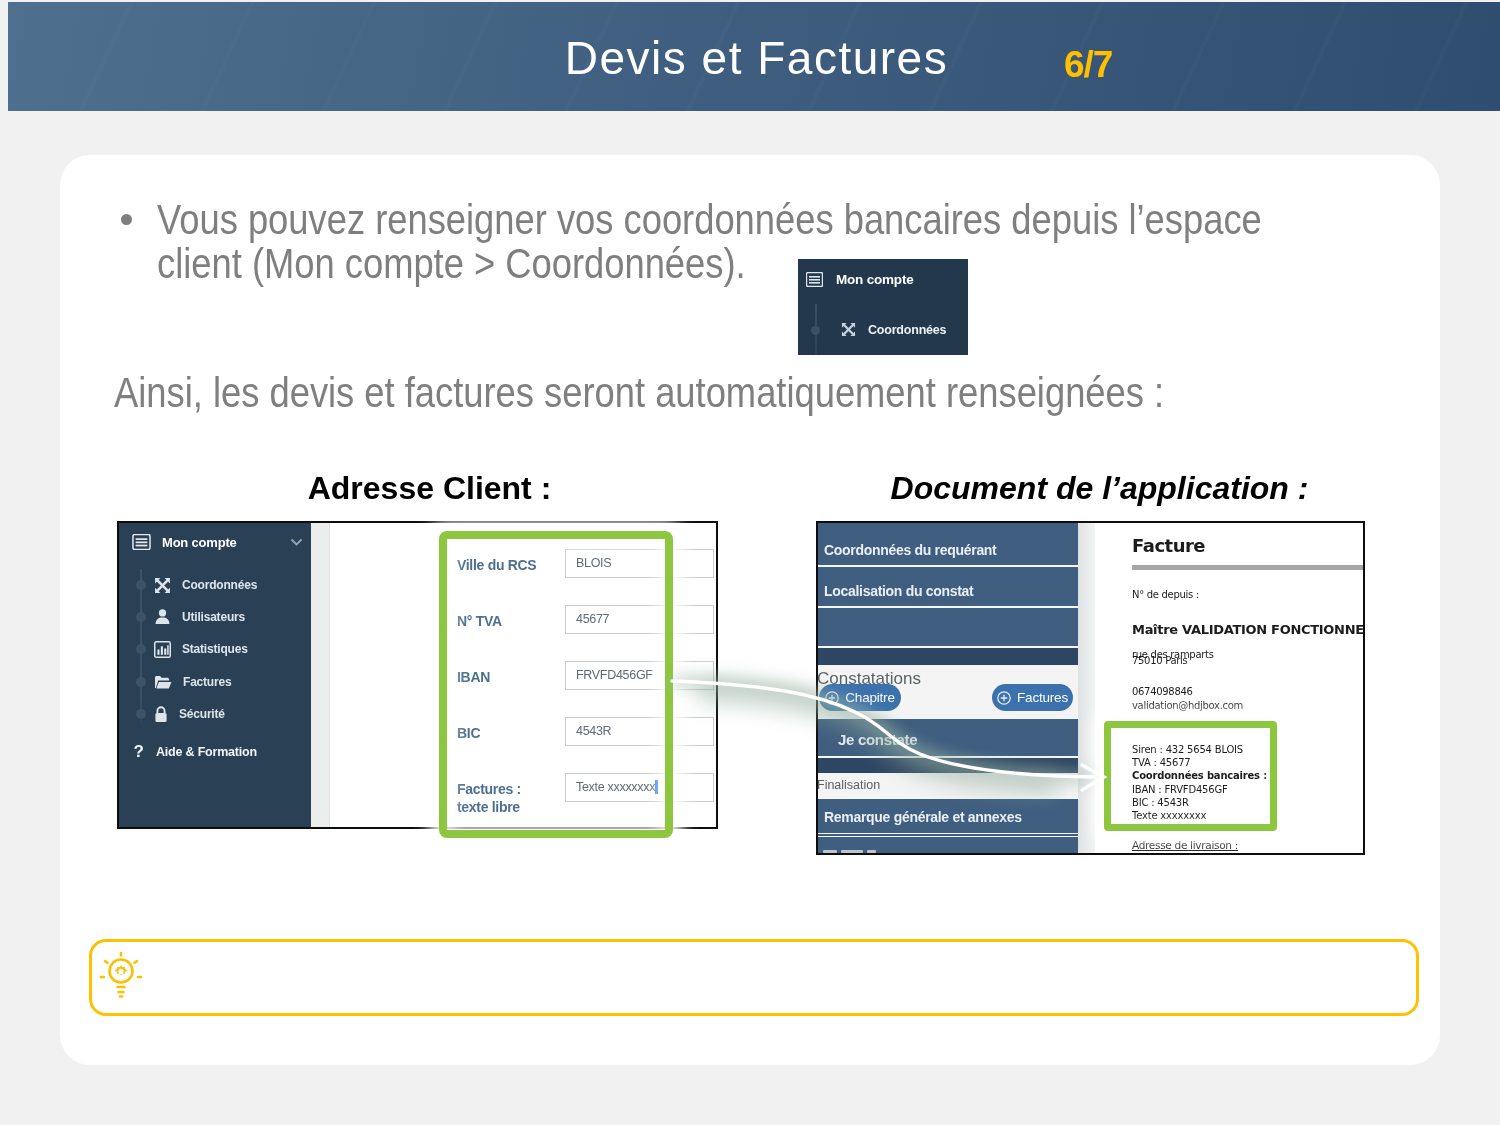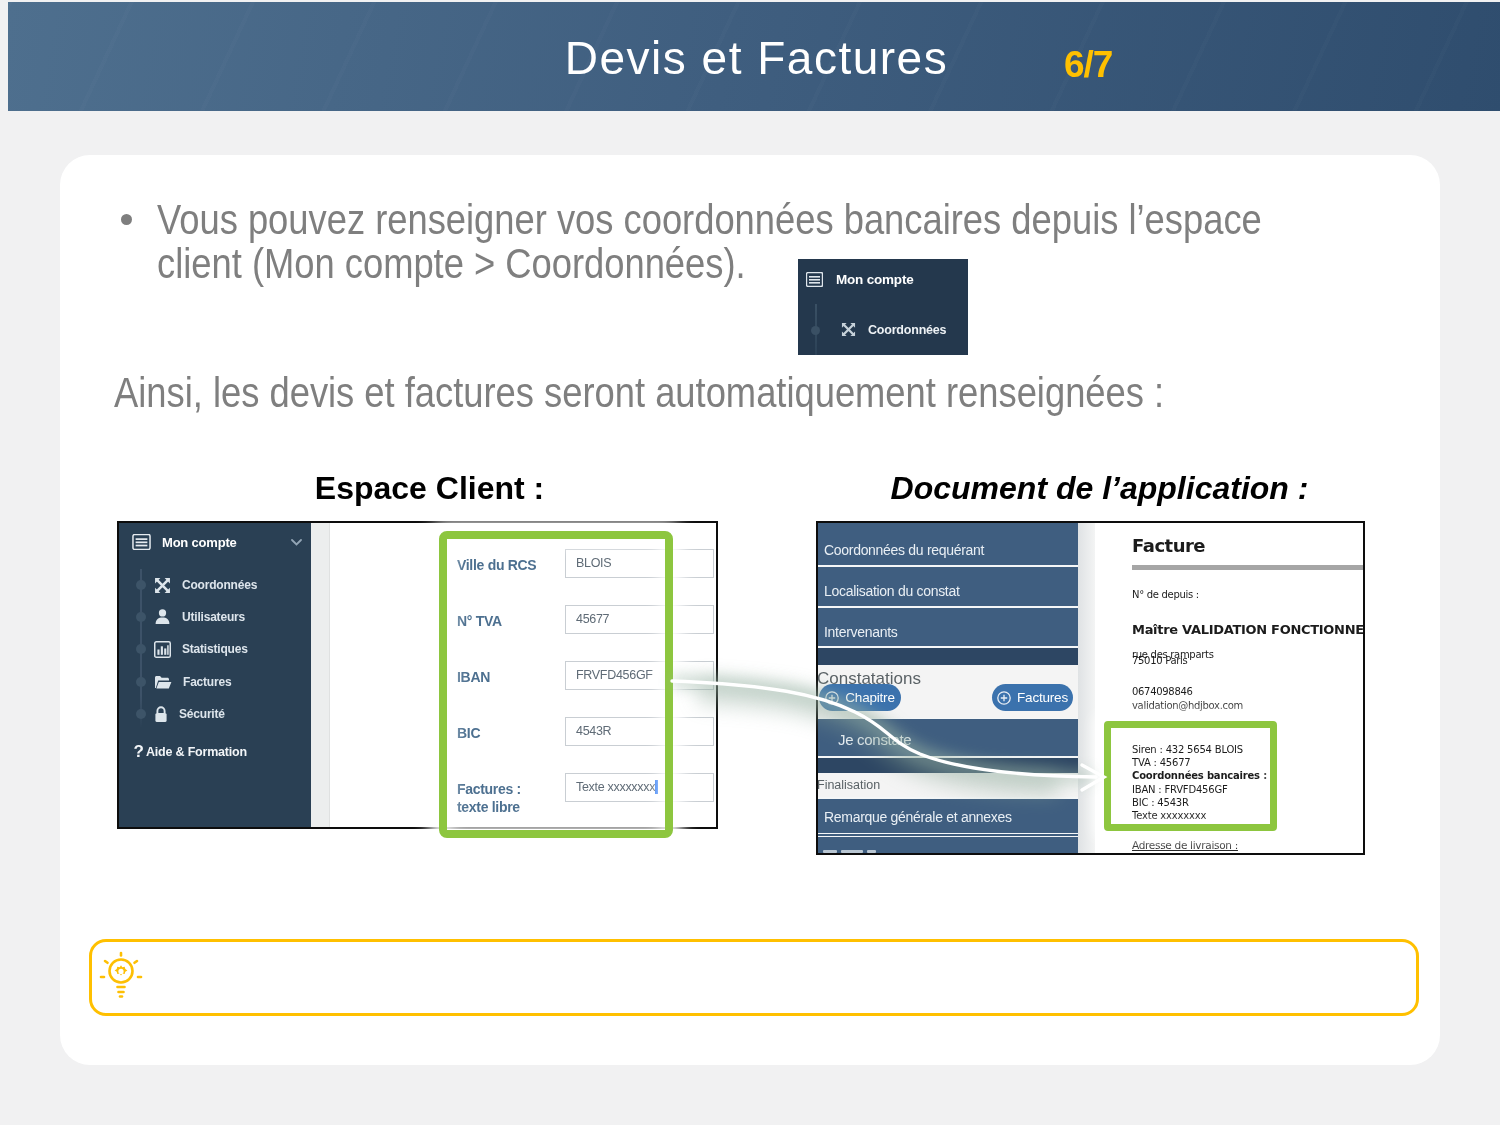--- a/index.html
+++ b/index.html
@@ -146,7 +146,7 @@
     </div>
   </div>
 
-  <div class="col-title left">Espace Client :</div>
+  <div class="col-title left">Adresse Client :</div>
   <div class="col-title right">Document de l’application :</div>
 
   <div class="left-shot">

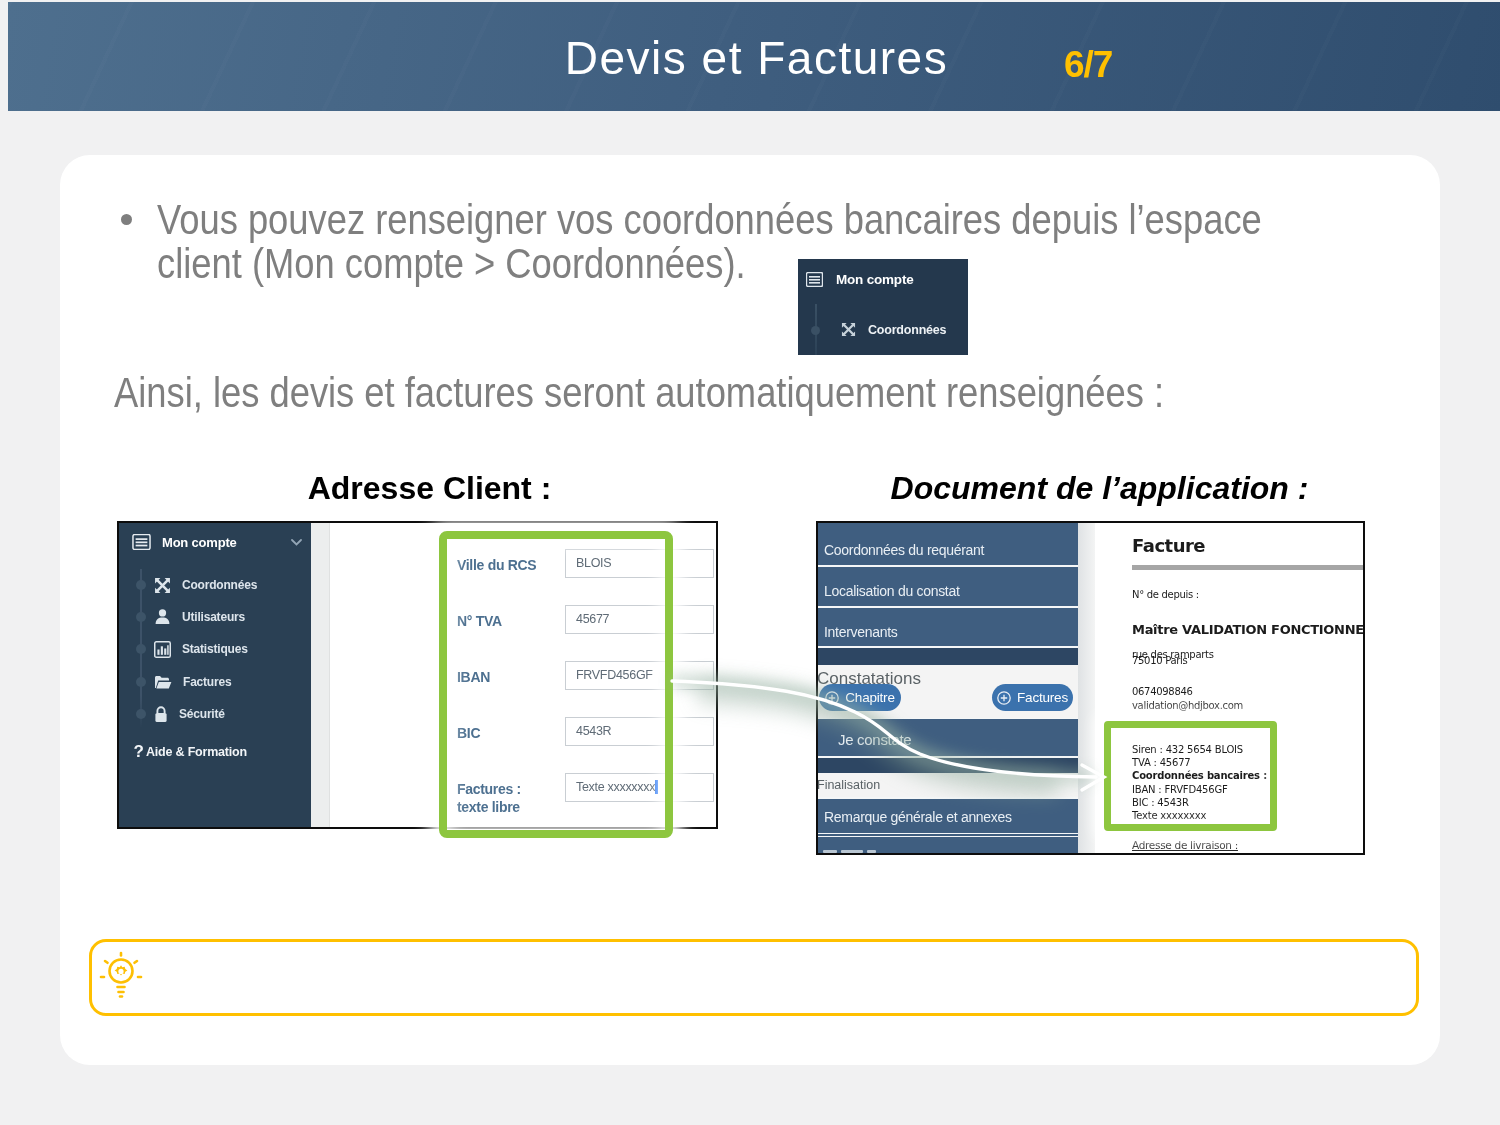--- a/index.html
+++ b/index.html
@@ -71,7 +71,7 @@
     border:2px solid #0d0d0d; background:#ffffff; overflow:hidden; }
   .rs-nav { position:absolute; left:0; top:0; width:260px; height:330px; background:#3f5e80; }
   .rs-sec { position:absolute; left:0; width:260px; background:#3f5e80; color:#e9eff4; }
-  .rs-sec .lbl { position:absolute; left:6px; font-size:14px; font-weight:normal; letter-spacing:-0.3px; }
+  .rs-sec .lbl { position:absolute; left:6px; font-size:14px; font-weight:bold; letter-spacing:-0.3px; }
   .rs-sep { position:absolute; left:0; width:260px; height:2px; background:#f5f7f8; }
   .rs-darkband { position:absolute; left:0; width:260px; background:#2d4663; }
   .rs-lightband { position:absolute; left:0; width:260px; background:#f4f4f4; color:#5a6266; }

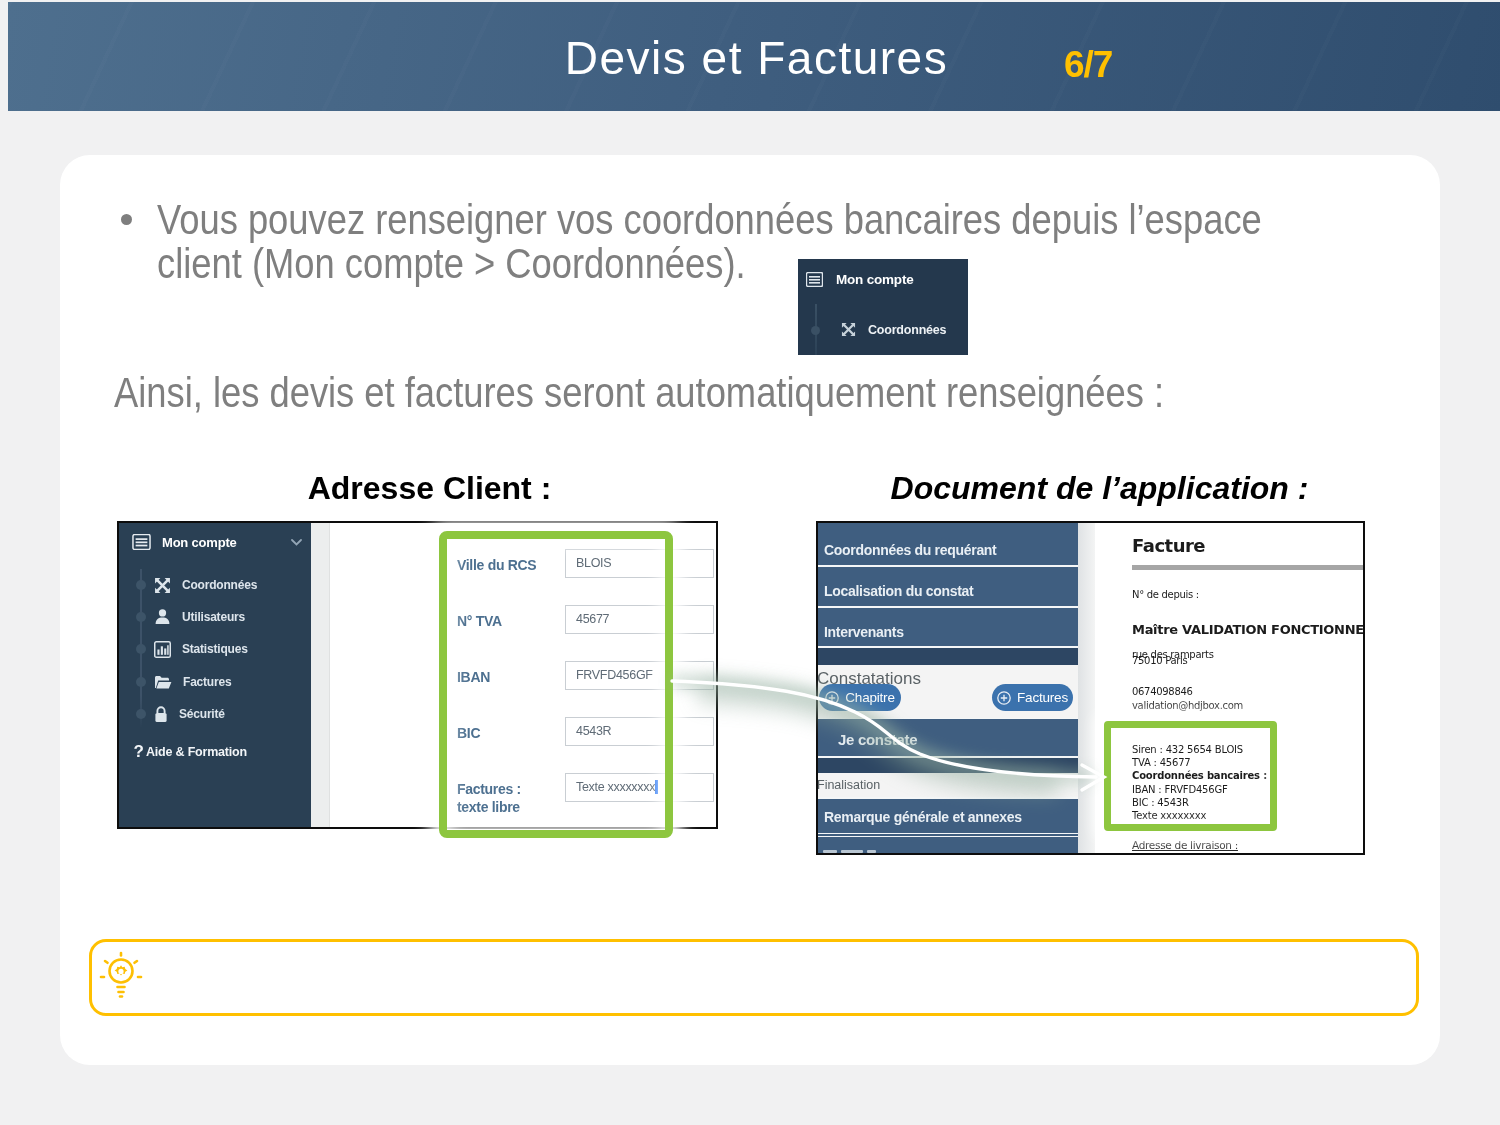--- a/index.html
+++ b/index.html
@@ -267,9 +267,6 @@
         <span class="lbl" style="top:16px">Localisation du constat</span>
       </div>
       <div class="rs-sep" style="top:82.5px"></div>
-      <div class="rs-sec" style="top:84.5px; height:38.5px">
-        <span class="lbl" style="top:16px">Intervenants</span>
-      </div>
       <div class="rs-sep" style="top:123px"></div>
       <div class="rs-darkband" style="top:125px; height:17px"></div>
 

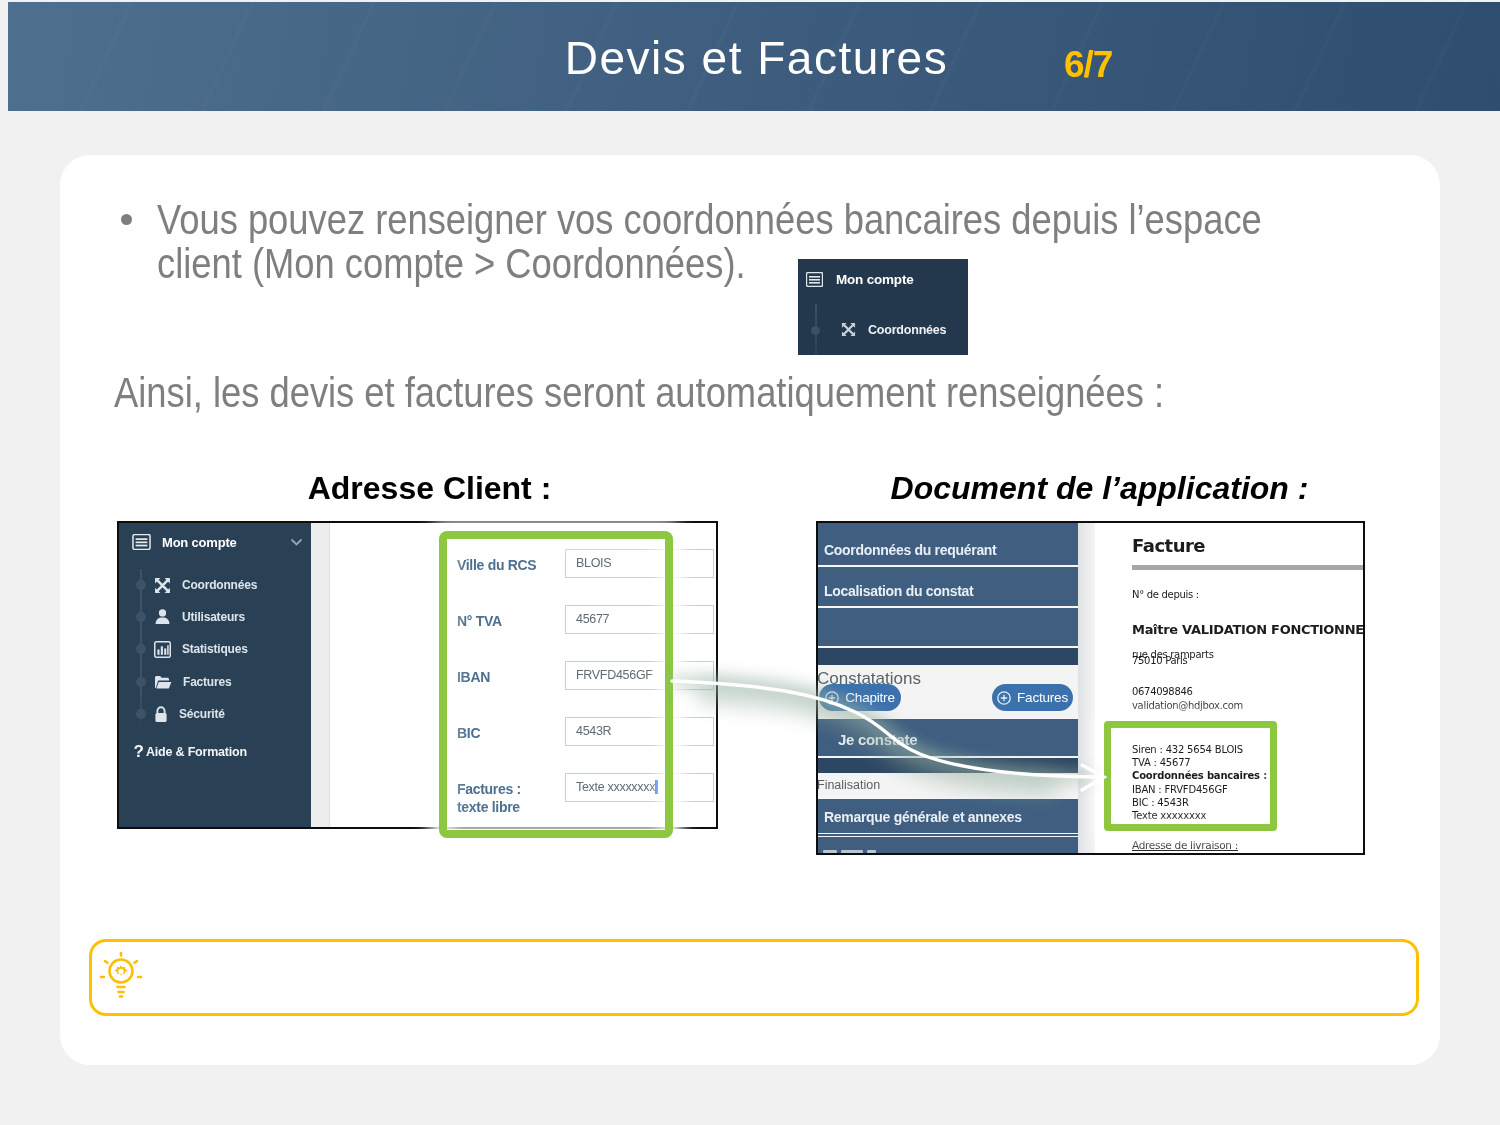--- a/index.html
+++ b/index.html
@@ -54,7 +54,7 @@
   .ls-item-dot { position:absolute; left:16.5px; width:10px; height:10px; border-radius:50%; background:#3d5468; }
   .ls-help { position:absolute; left:12px; top:219px; display:flex; align-items:center; color:#f2f5f8; font-weight:bold; font-size:12.5px; letter-spacing:-0.2px; }
   .ls-help .qm { font-size:17px; width:15px; text-align:center; }
-  .ls-help .txt { margin-left:0; }
+  .ls-help .txt { margin-left:10px; }
   .ls-strip { position:absolute; left:192px; top:0; width:19px; height:304px; background:#eceeee; border-right:1px solid #dfe1e1; }
   .ls-field-label { position:absolute; left:338px; width:110px; font-size:14px; font-weight:bold; color:#4d7090; line-height:18px; letter-spacing:-0.3px; }
   .ls-input { position:absolute; left:446px; width:149px; height:29px; border:1px solid #c9ced3; background:#fff;

